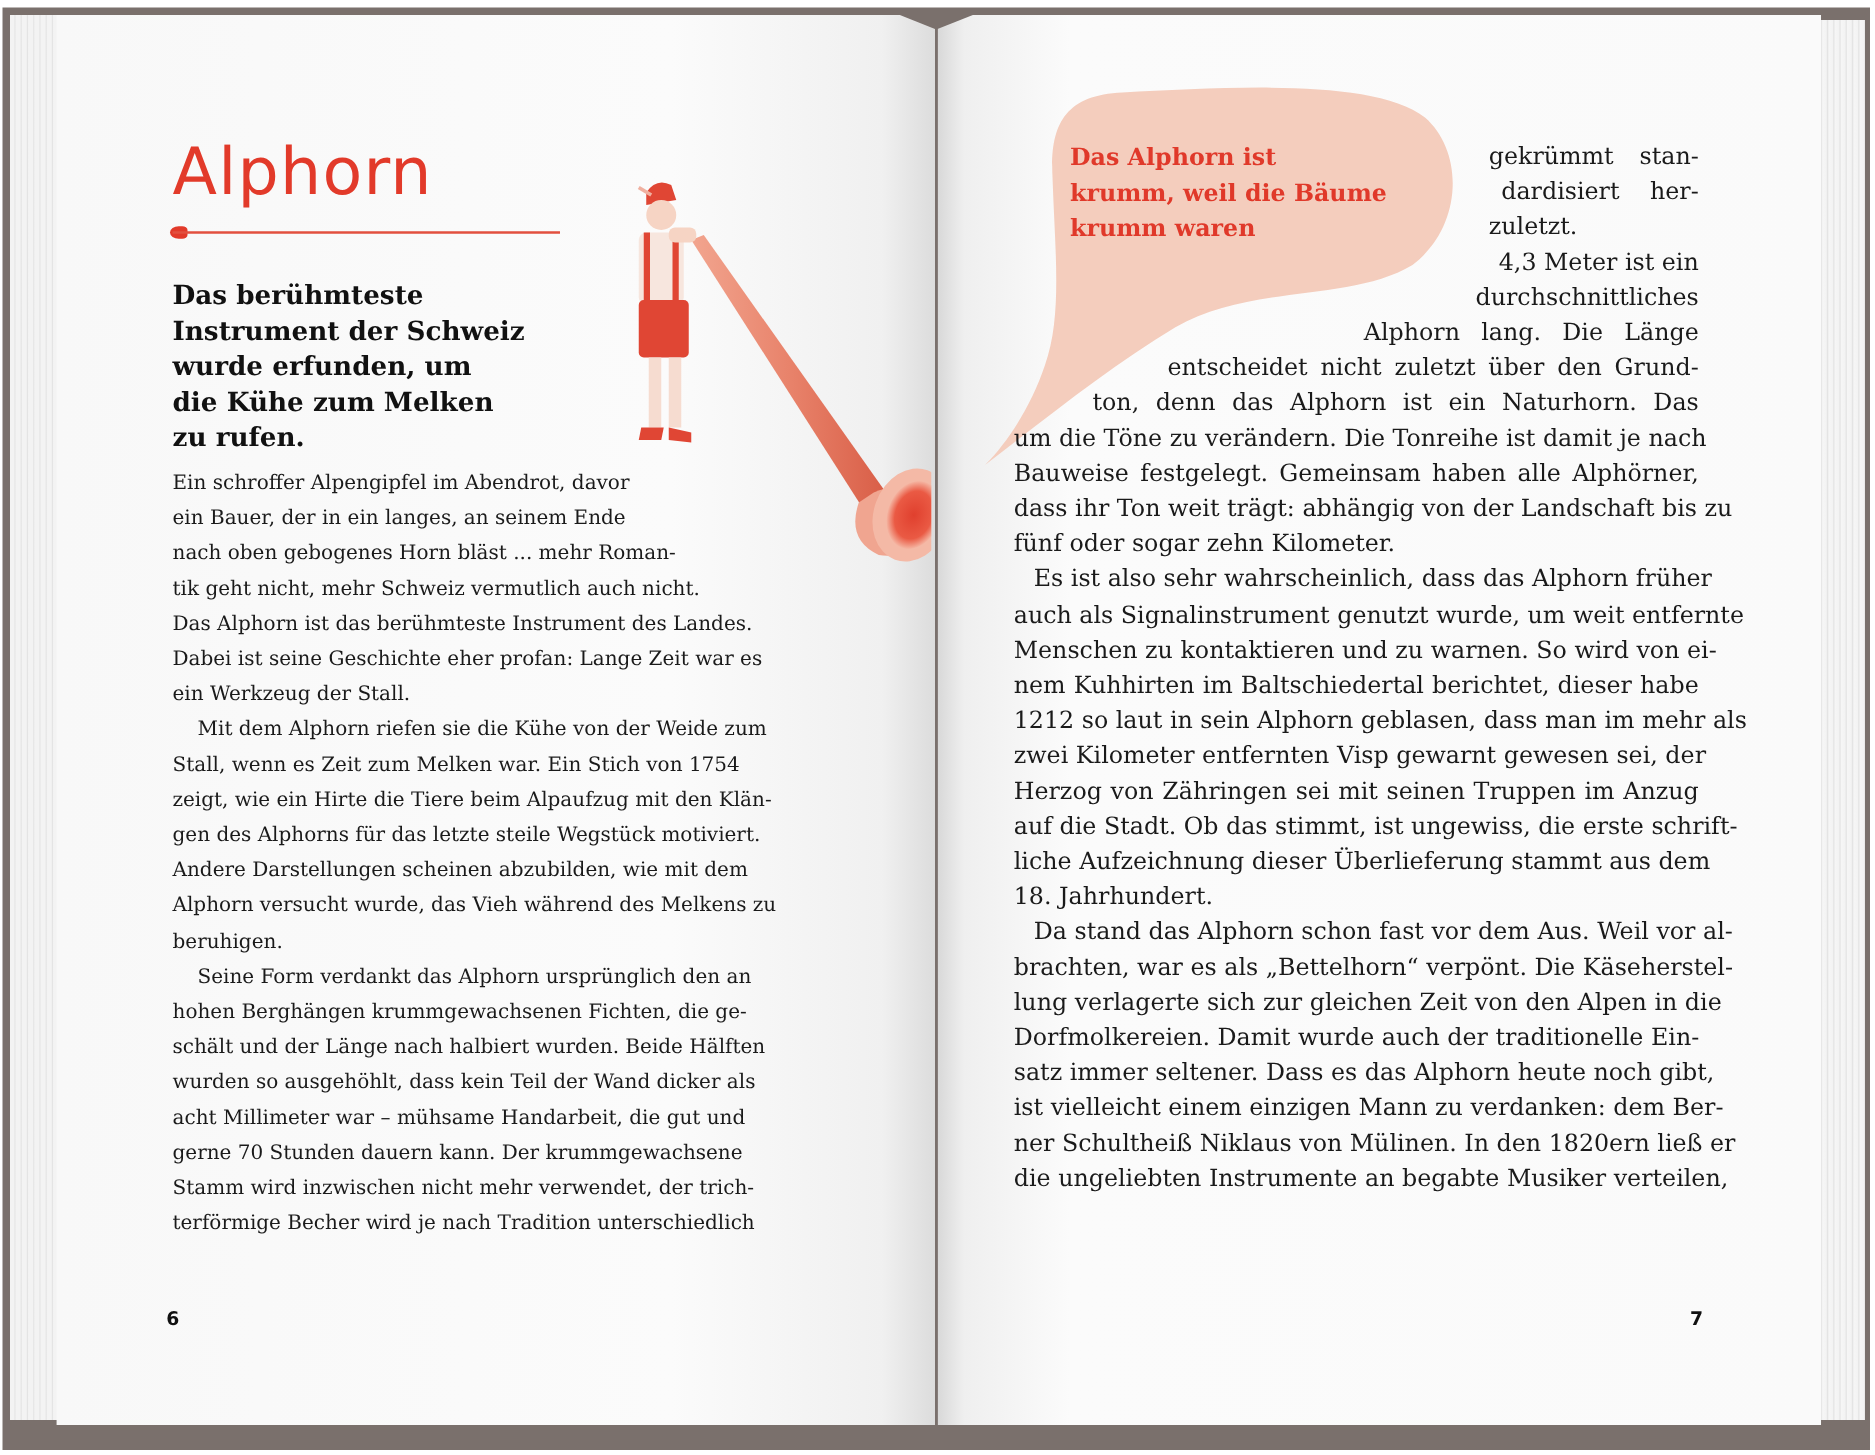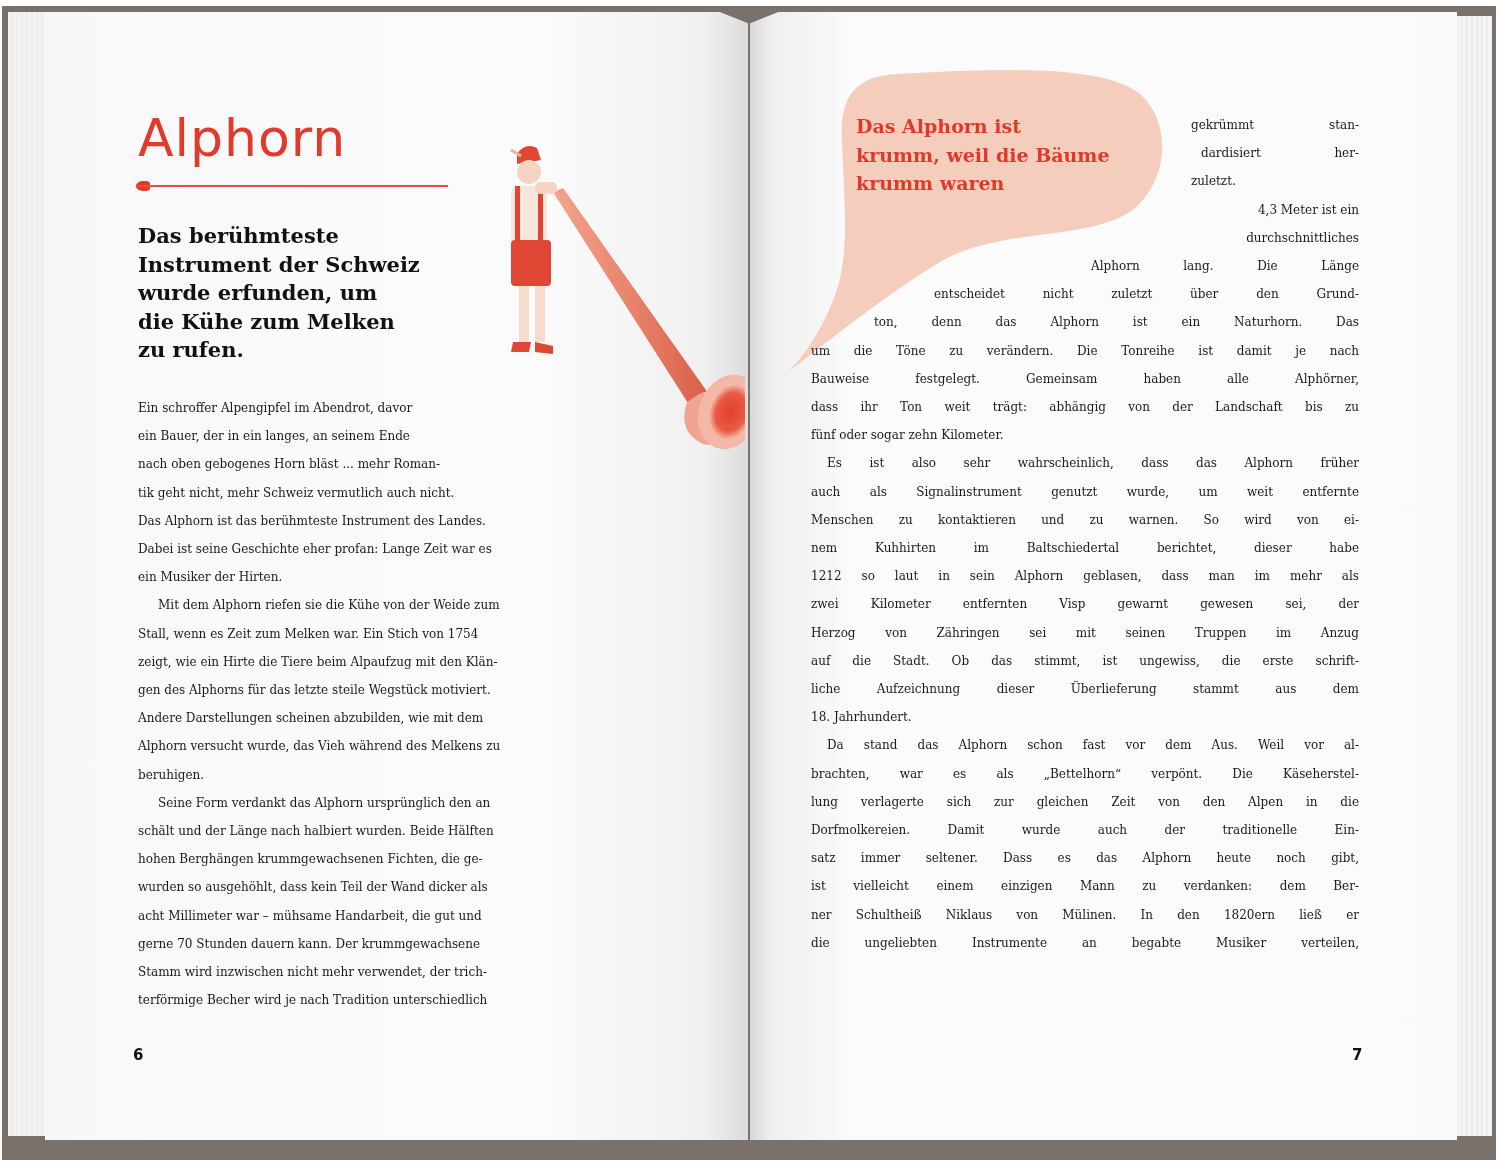--- a/index.html
+++ b/index.html
@@ -73,7 +73,7 @@
     }
     .body-right {
       position: absolute; right: 98px; top: 99px; width: 560px;
-      font-size: 12px; line-height: 28.2px; color: #1a1a1a; text-align: right;
+      font-size: 19px; line-height: 28.2px; color: #1a1a1a; text-align: right;
     }
     .body-right .l { display: block; white-space: nowrap; text-align: justify; text-align-last: justify; }
     .body-right .l.short { text-align-last: left; }

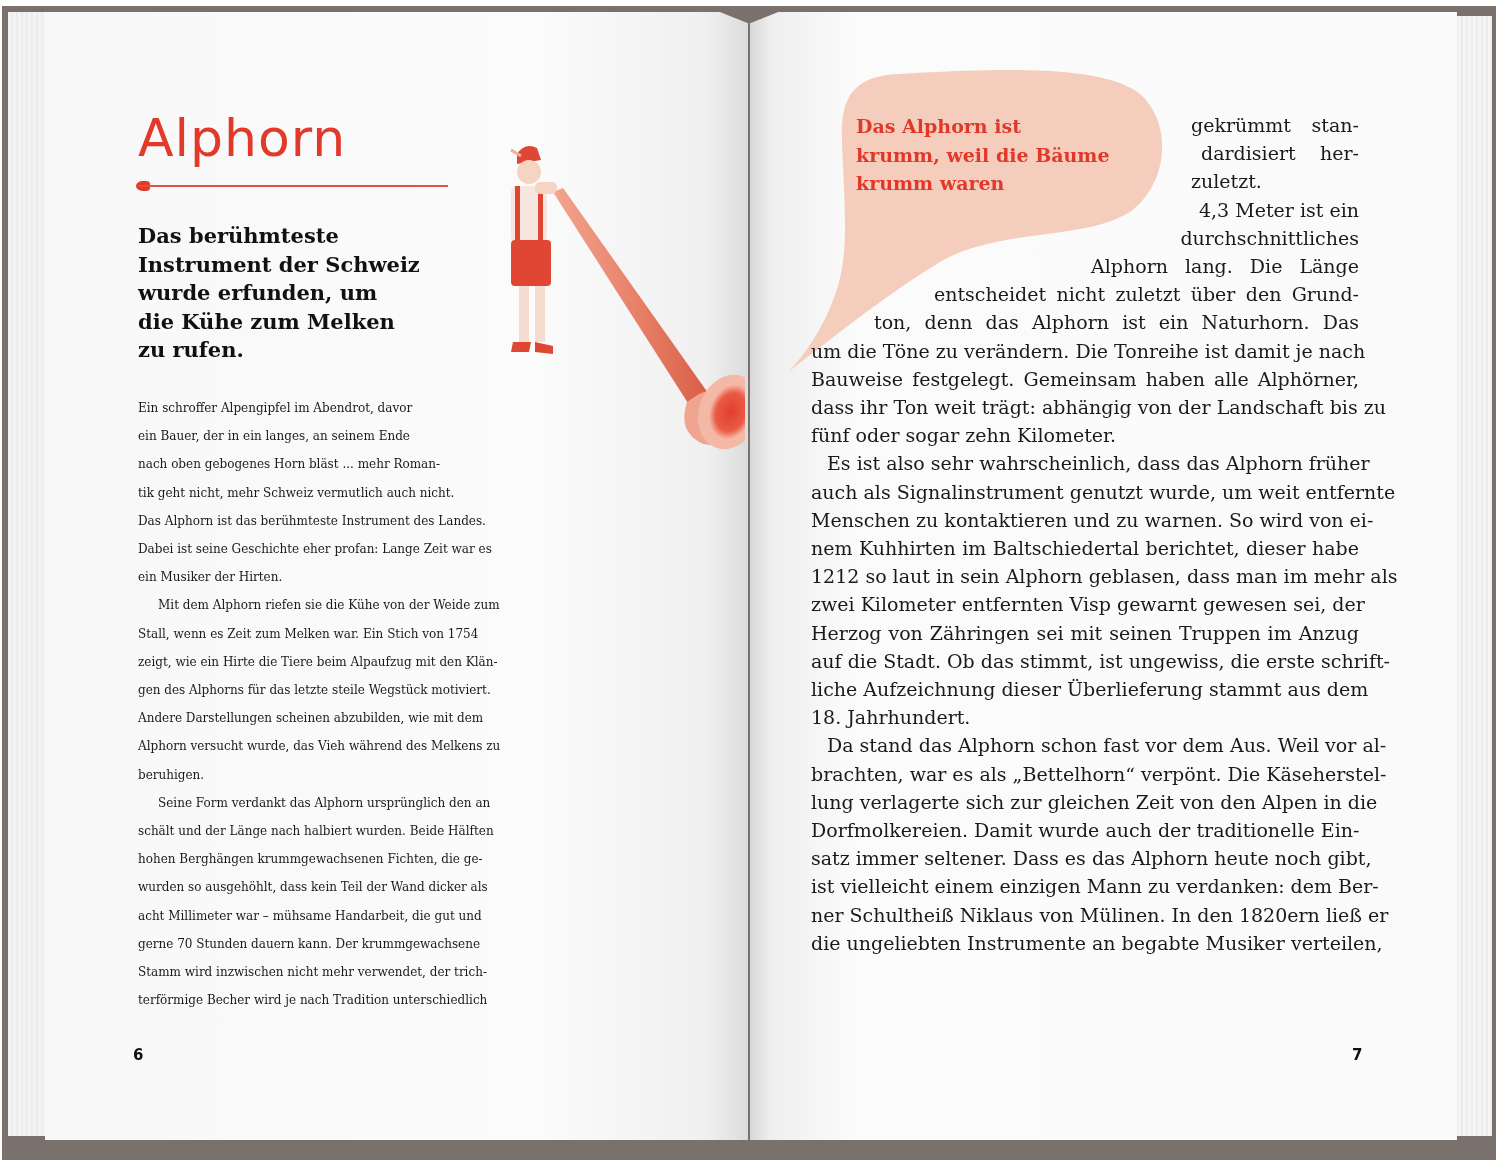--- a/index.html
+++ b/index.html
@@ -53,8 +53,8 @@
       font-family: "DejaVu Serif", serif; font-weight: bold; font-size: 21px; line-height: 28.5px; color: #111;
     }
     .body-left {
-      position: absolute; left: 93px; top: 382px; width: 545px;
-      font-size: 12px; line-height: 28.2px; color: #1a1a1a;
+      position: absolute; left: 93px; top: 360px; width: 545px;
+      font-size: 16px; line-height: 28.2px; color: #1a1a1a;
     }
     .body-left p { text-align: justify; }
     .body-left .l { display: block; white-space: nowrap; }

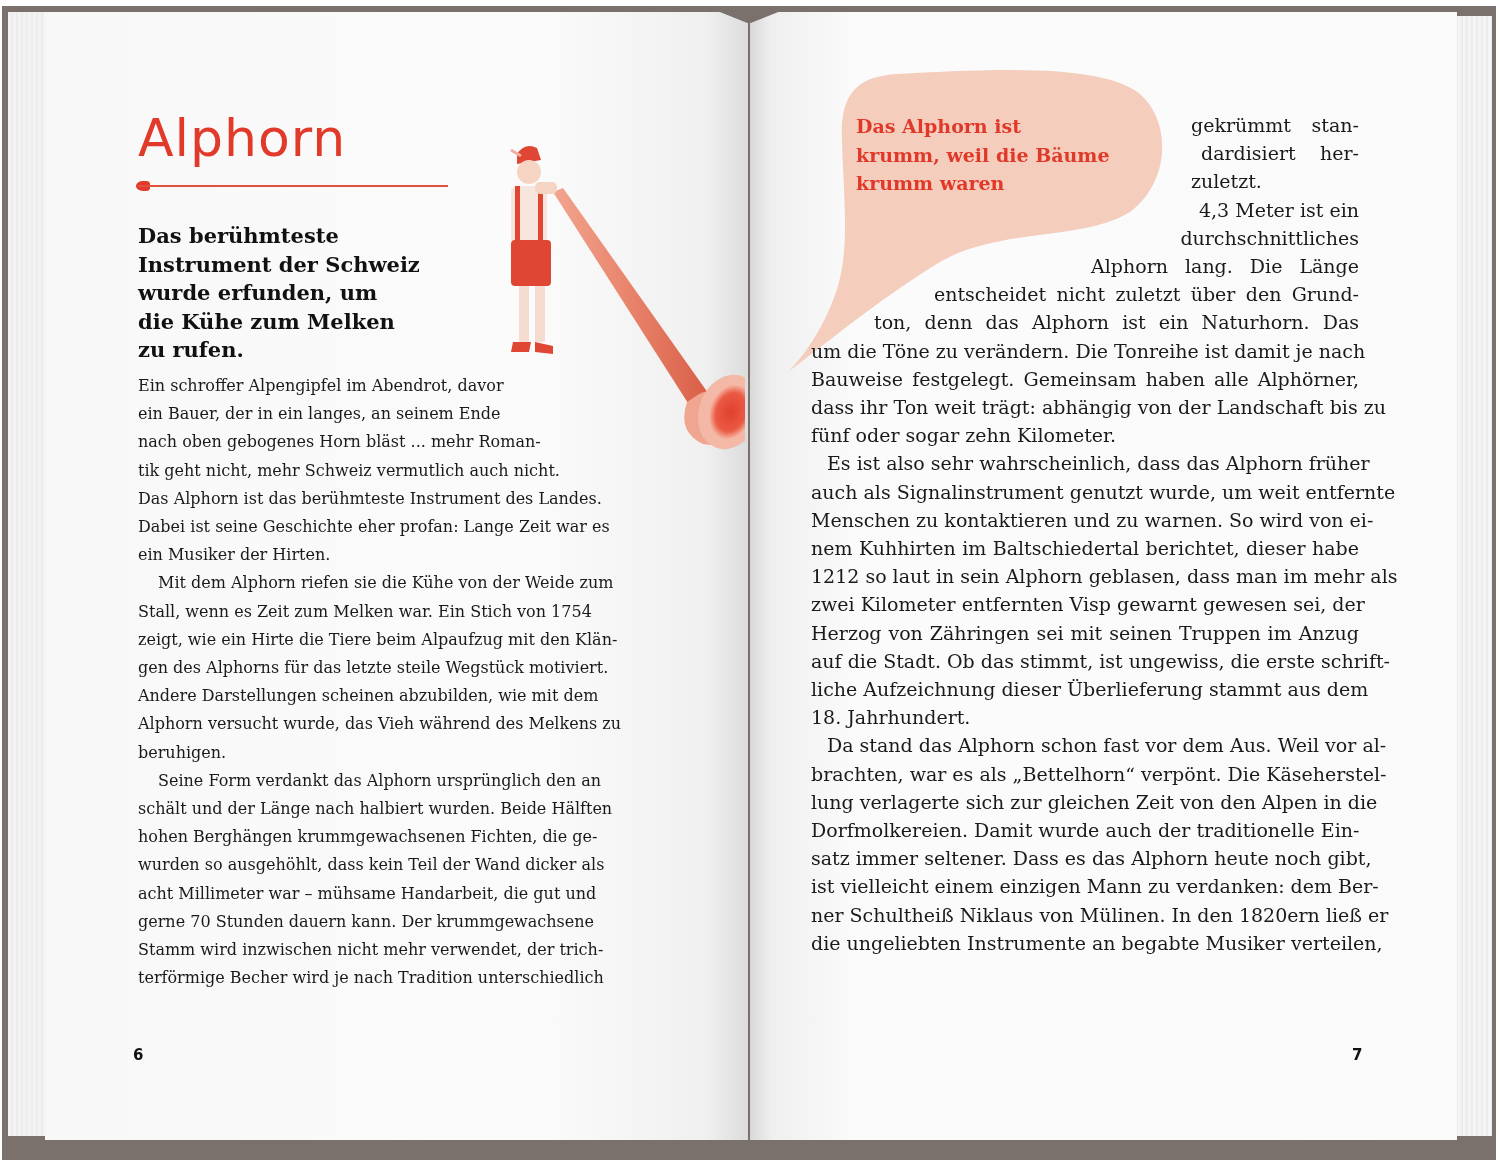--- a/index.html
+++ b/index.html
@@ -139,7 +139,7 @@
       <span class="l">tik geht nicht, mehr Schweiz vermutlich auch nicht.</span>
       <span class="l">Das Alphorn ist das berühmteste Instrument des Landes.</span>
       <span class="l">Dabei ist seine Geschichte eher profan: Lange Zeit war es</span>
-      <span class="l">ein Musiker der Hirten.</span>
+      <span class="l">ein Werkzeug der Stall.</span>
     </p>
     <p>
       <span class="l" style="padding-left:20px">Mit dem Alphorn riefen sie die Kühe von der Weide zum</span>

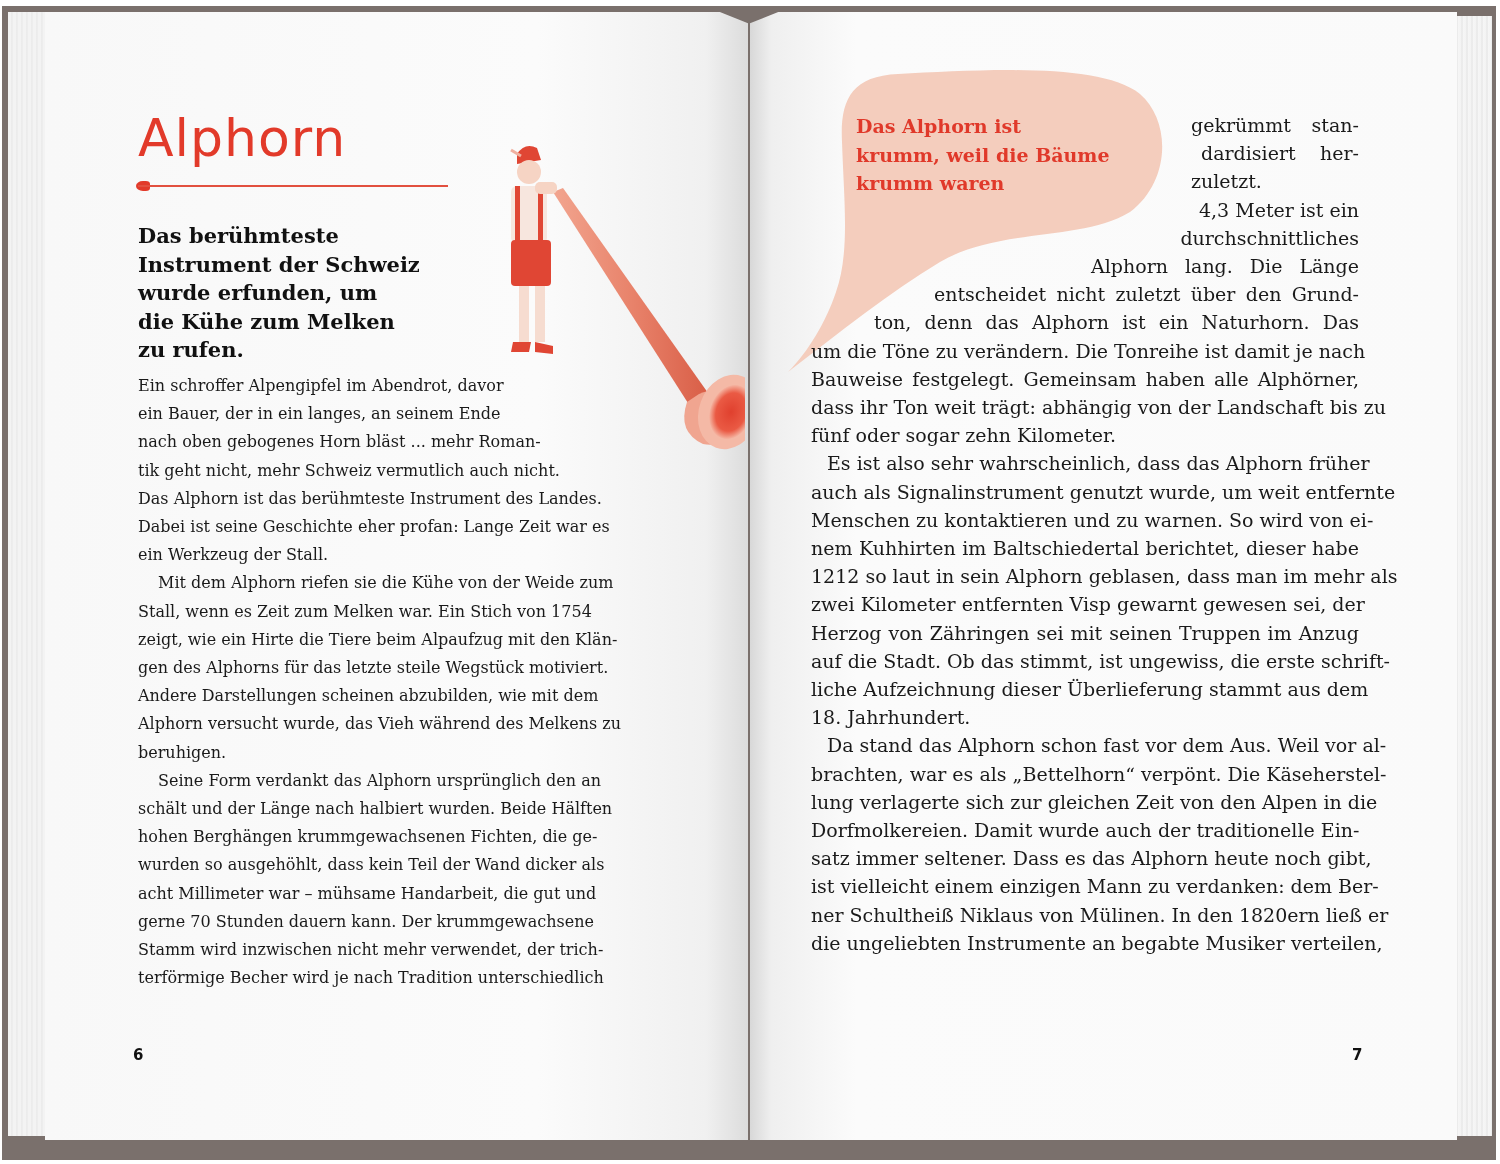--- a/index.html
+++ b/index.html
@@ -152,8 +152,8 @@
     </p>
     <p>
       <span class="l" style="padding-left:20px">Seine Form verdankt das Alphorn ursprünglich den an</span>
+      <span class="l">hohen Berghängen krummgewachsenen Fichten, die ge-</span>
       <span class="l">schält und der Länge nach halbiert wurden. Beide Hälften</span>
-      <span class="l">hohen Berghängen krummgewachsenen Fichten, die ge-</span>
       <span class="l">wurden so ausgehöhlt, dass kein Teil der Wand dicker als</span>
       <span class="l">acht Millimeter war – mühsame Handarbeit, die gut und</span>
       <span class="l">gerne 70 Stunden dauern kann. Der krummgewachsene</span>

